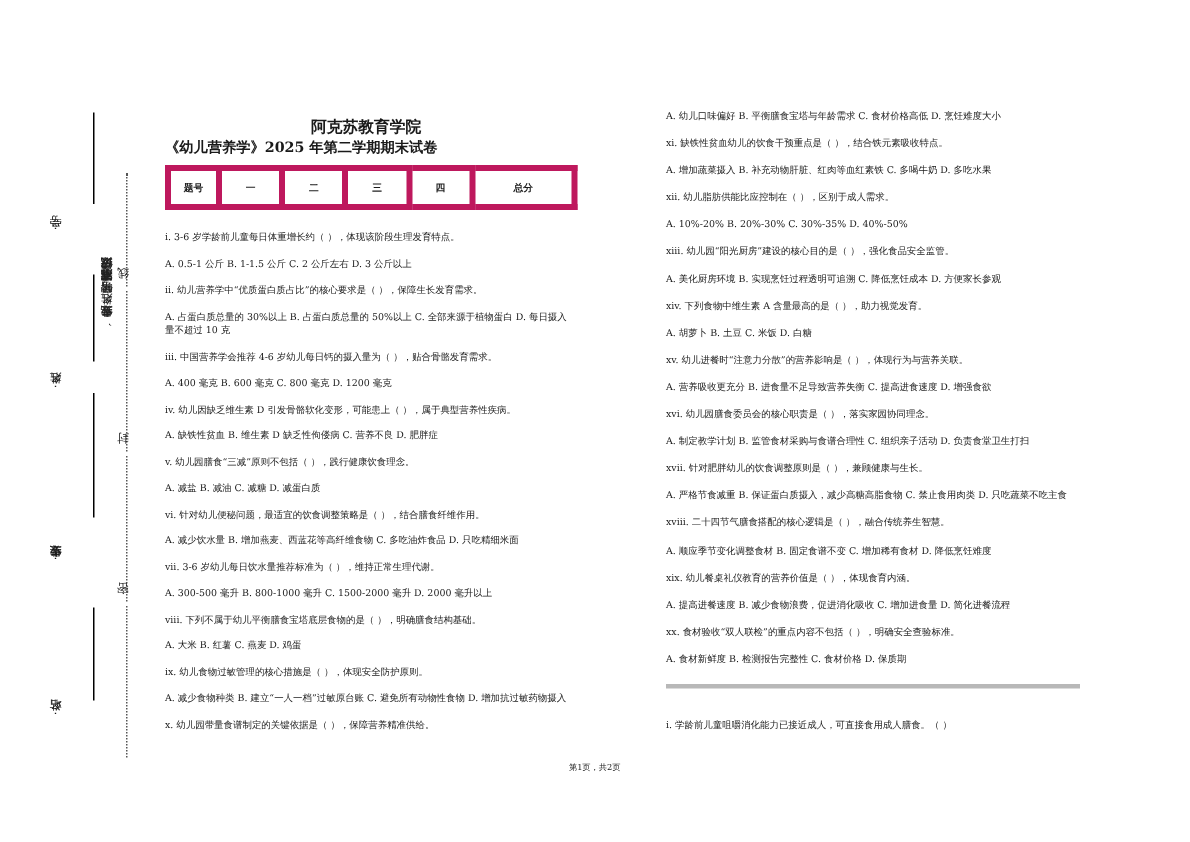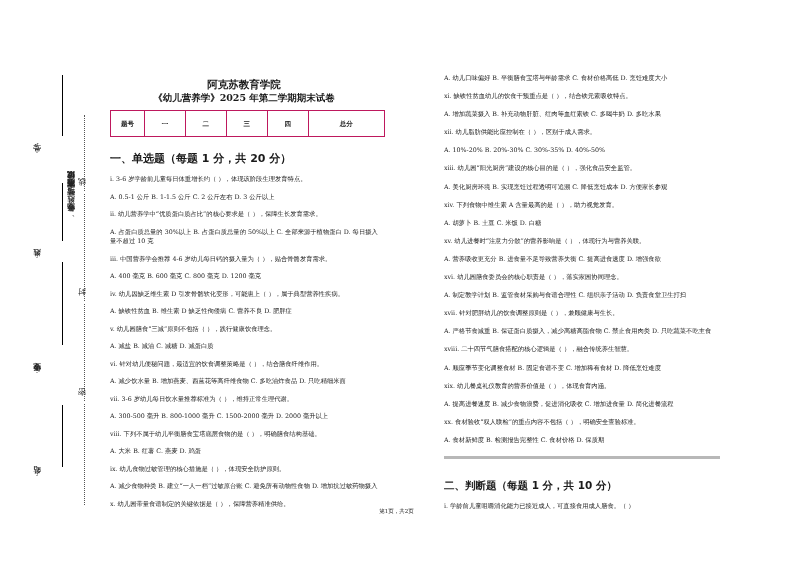--- a/index.html
+++ b/index.html
@@ -17,7 +17,7 @@
   
   .col-left { position: absolute; left: 110px; top: 78px; width: 268px; }
   .school { text-align: center; font-size: 10.5px; font-weight: bold; margin-bottom: 0; }
-  .exam-title { text-align: center; font-size: 9.5px; font-weight: bold; margin-bottom: 5px; }
+  .exam-title { font-size: 9.5px; font-weight: bold; margin-bottom: 5px; }
   table.score { width: 275px; border-collapse: collapse; margin-bottom: 14px; }
   table.score td { border: 1px solid #be185d; height: 26px; font-size: 6.5px; font-weight: bold; text-align: center; line-height: 8px; }
   table.score td.first { width: 34px; }

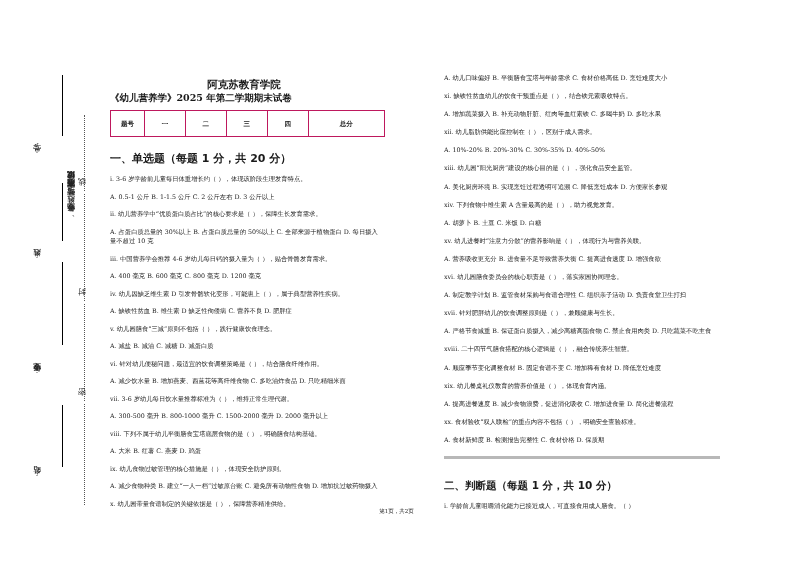--- a/index.html
+++ b/index.html
@@ -19,7 +19,7 @@
   .school { text-align: center; font-size: 10.5px; font-weight: bold; margin-bottom: 0; }
   .exam-title { font-size: 9.5px; font-weight: bold; margin-bottom: 5px; }
   table.score { width: 275px; border-collapse: collapse; margin-bottom: 14px; }
-  table.score td { border: 1px solid #be185d; height: 26px; font-size: 6.5px; font-weight: bold; text-align: center; line-height: 8px; }
+  table.score td { border: 4px solid #be185d; height: 26px; font-size: 6.5px; font-weight: bold; text-align: center; line-height: 8px; }
   table.score td.first { width: 34px; }
   .section-h { font-size: 11px; font-weight: bold; margin-bottom: 8px; font-family: "DejaVu Sans", "Liberation Sans", sans-serif; }
   .q, .opt { font-size: 6.3px; line-height: 9.5px; margin-bottom: 8px; }

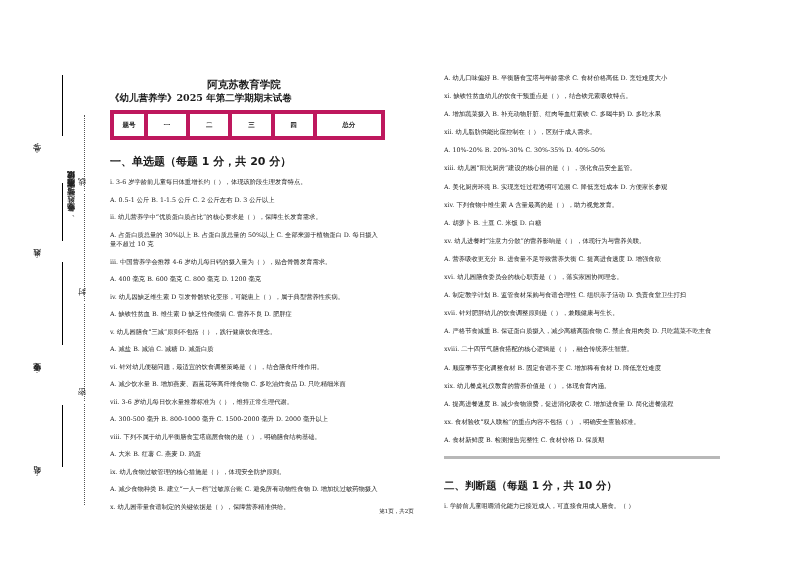--- a/index.html
+++ b/index.html
@@ -70,7 +70,6 @@
   </tbody>
     </table>
 
-  <div class="section-h">一、单选题（每题 1 分，共 20 分）</div>
 
   <div class="q">i. 3-6 岁学龄前儿童每日体重增长约（ ），体现该阶段生理发育特点。</div>
   <div class="opt">A. 0.5-1 公斤  B. 1-1.5 公斤  C. 2 公斤左右  D. 3 公斤以上</div>

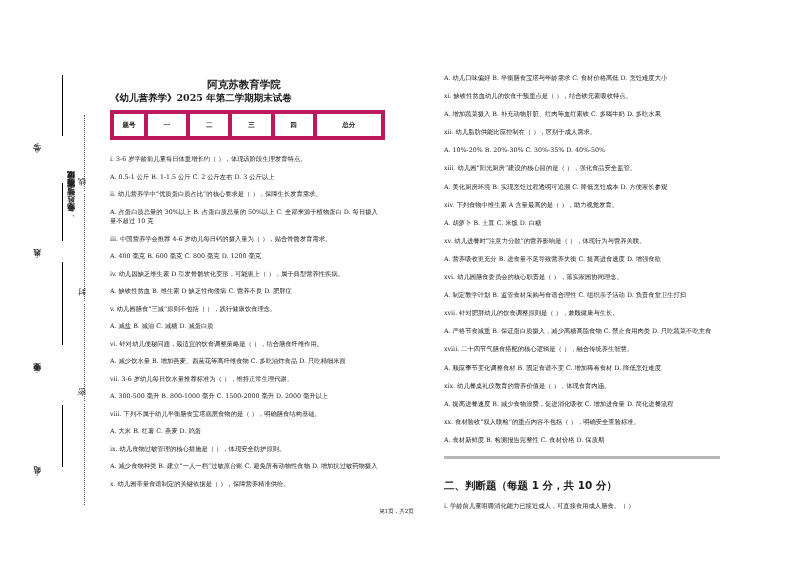--- a/index.html
+++ b/index.html
@@ -117,7 +117,6 @@
 
   <div class="sep"></div>
 
-  <div class="section-h2">二、判断题（每题 1 分，共 10 分）</div>
   <div class="q">i. 学龄前儿童咀嚼消化能力已接近成人，可直接食用成人膳食。（ ）</div>
 </div>
 

